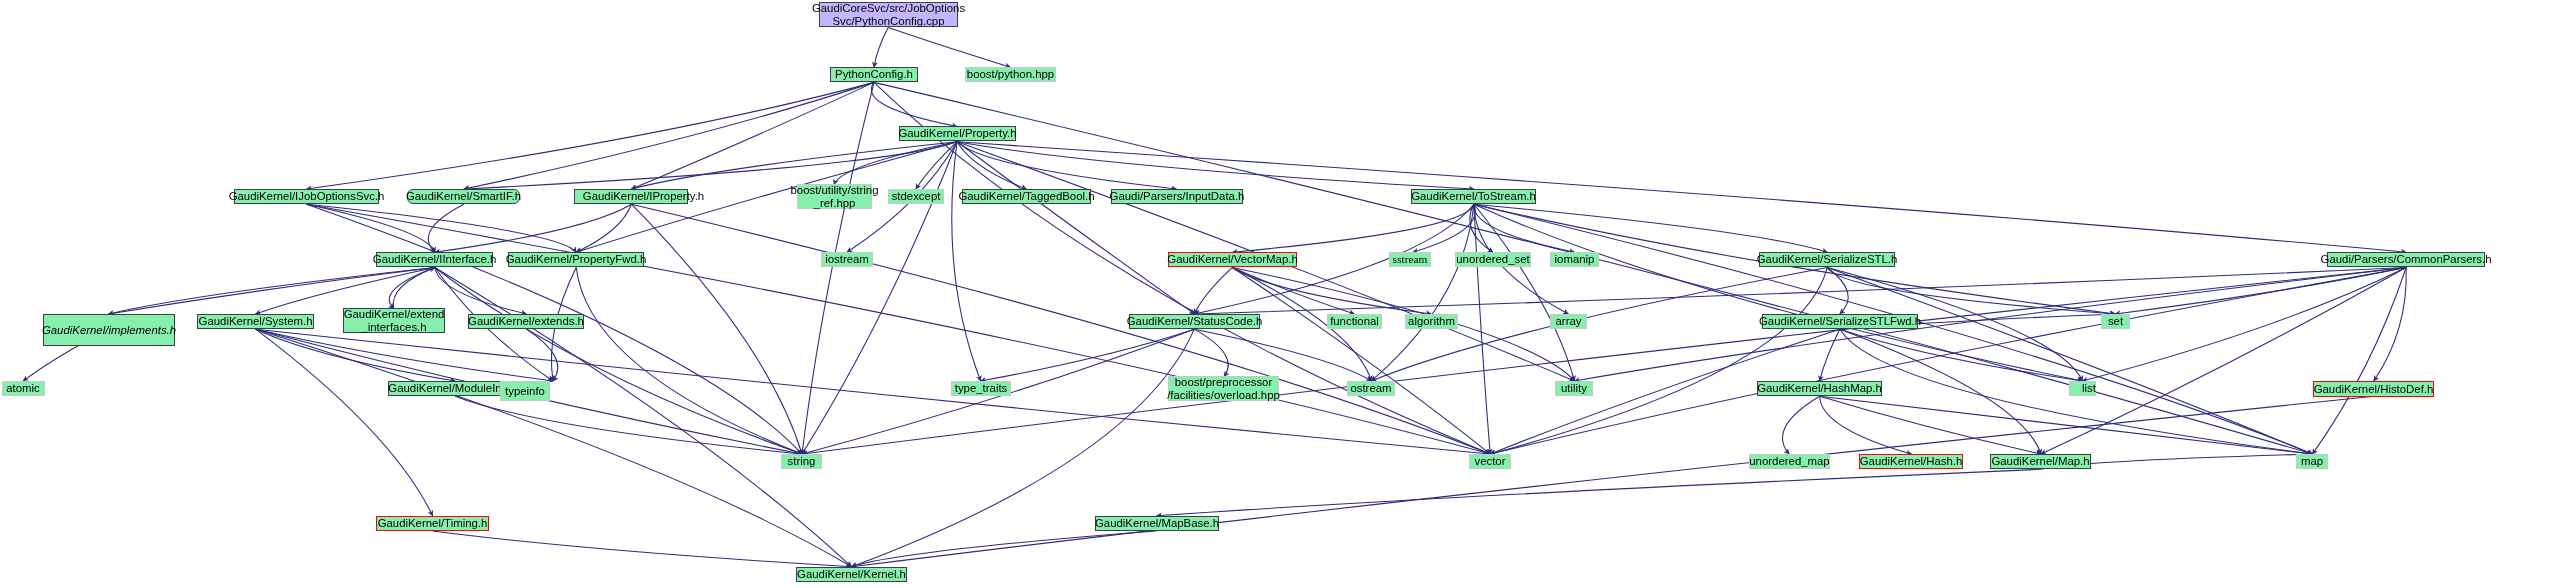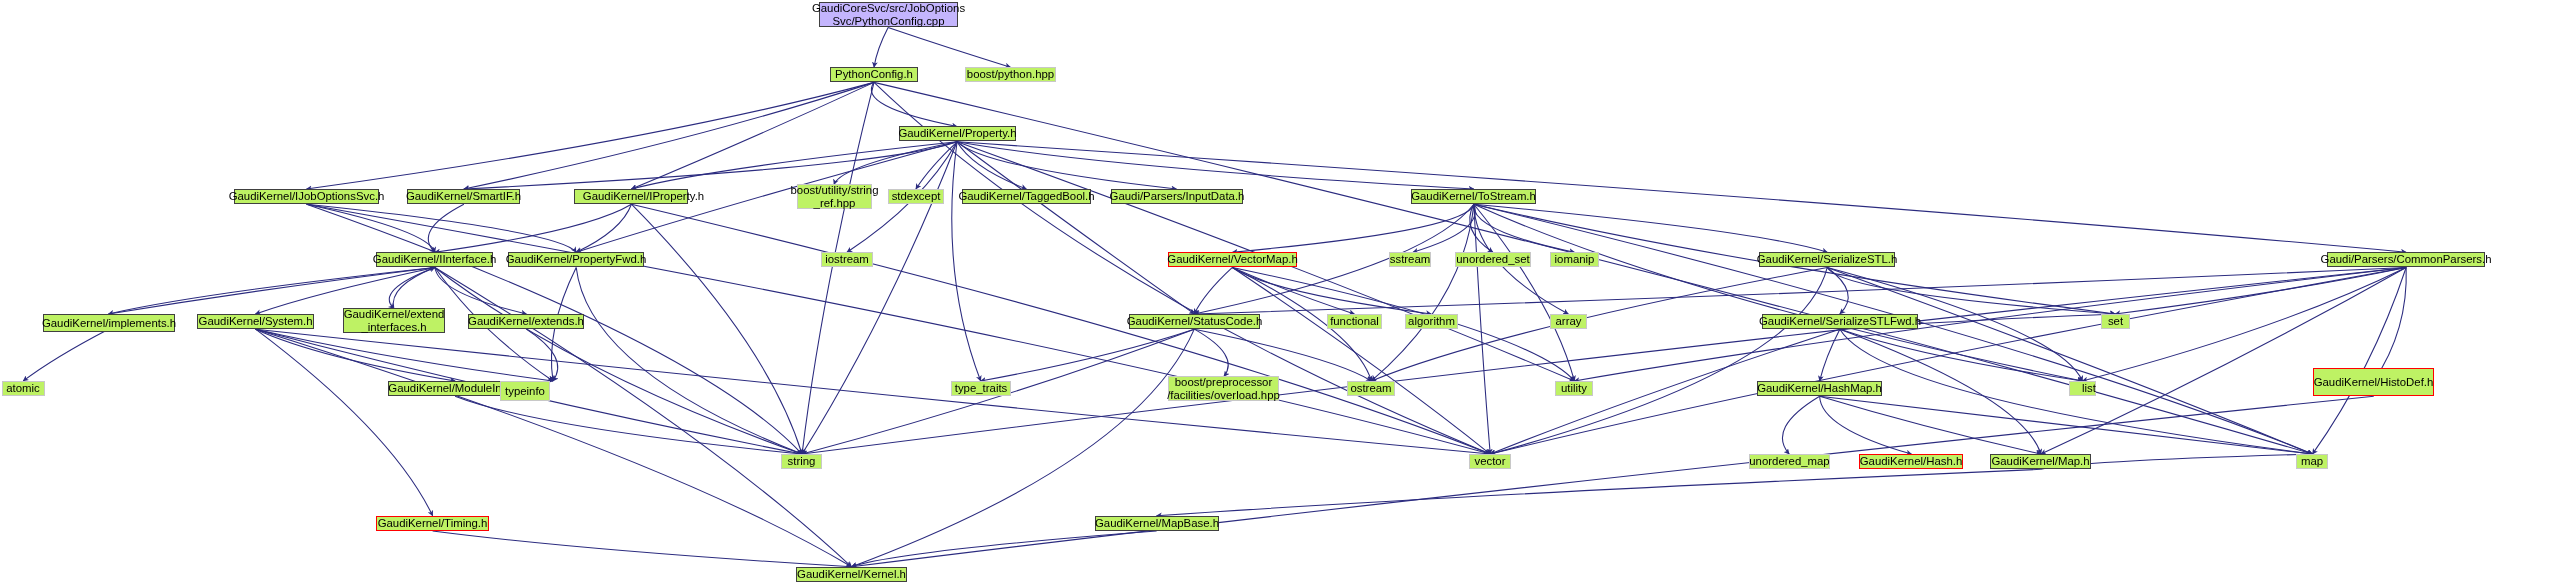--- a/index.html
+++ b/index.html
@@ -34,7 +34,7 @@
     font-size: 11.4px;
     line-height: 1.12;
     color: #000000;
-    background: #bef264;
+    background: #86efac;
     border: 0.8px solid #c8c8c8;
     white-space: pre-line;
     padding: 0 3px;

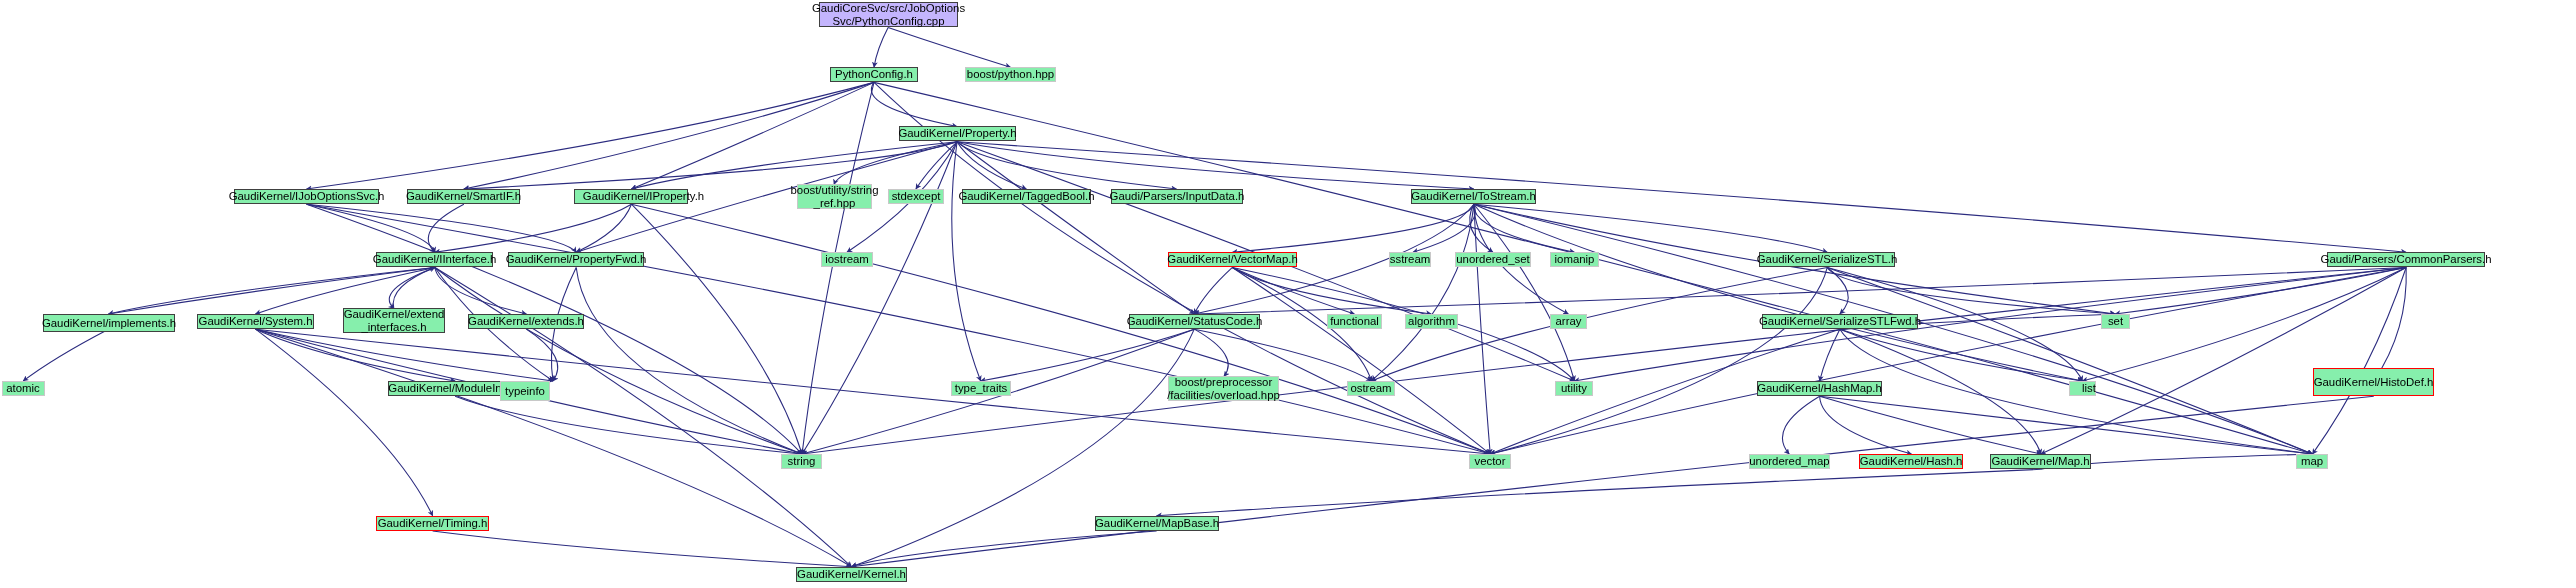--- a/index.html
+++ b/index.html
@@ -177,7 +177,7 @@
     <div class="node std" style="left: 965px; top: 67px; width: 91px; height: 15.2px; white-space: nowrap;">boost/python.hpp</div>
     <div class="node hdr" style="left: 899px; top: 126px; width: 117px; height: 15.2px; white-space: nowrap;">GaudiKernel/Property.h</div>
     <div class="node hdr" style="left: 234px; top: 189px; width: 145px; height: 15.2px; white-space: nowrap;">GaudiKernel/IJobOptionsSvc.h</div>
-    <div class="node hdr" style="left: 407px; top: 189px; width: 113px; height: 15.2px; white-space: nowrap;">GaudiKernel/SmartIF.h</div>
+    <div class="node hdr" style="left: 407px; top: 189px; width: 113px; height: 15.2px; white-space: nowrap; border-radius: 6px;">GaudiKernel/SmartIF.h</div>
     <div class="node hdr" style="left: 574px; top: 189px; width: 114px; height: 15.2px; white-space: nowrap; padding-left: 28px;">GaudiKernel/IProperty.h</div>
     <div class="node std" style="left: 797px; top: 184px; width: 75px; height: 25px;">boost/utility/string
 _ref.hpp</div>

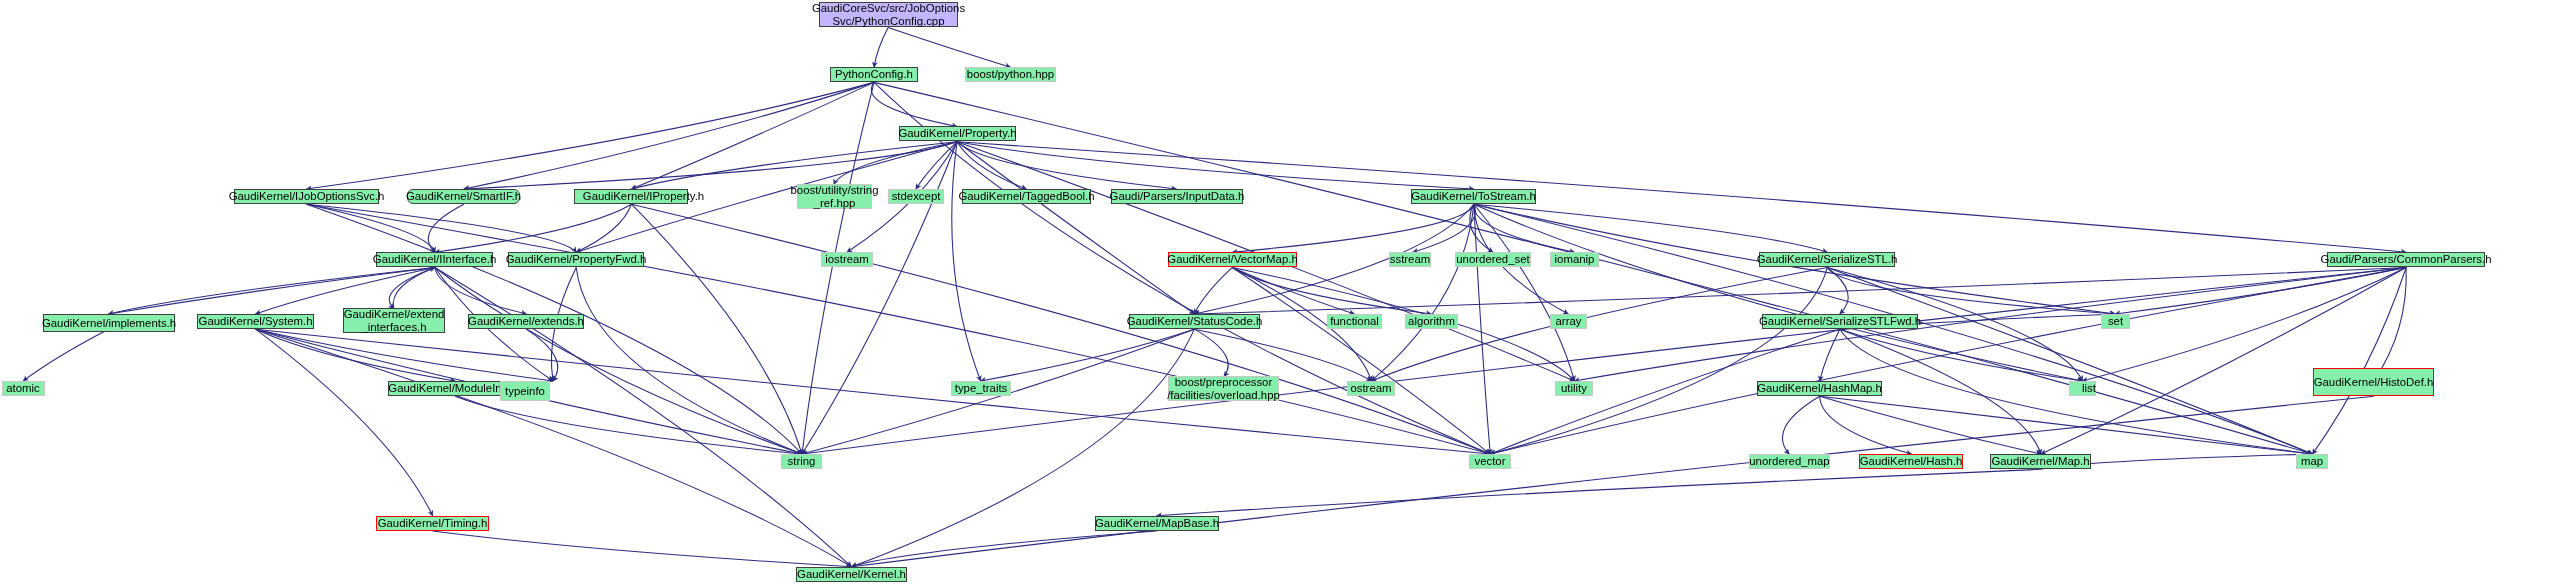--- a/index.html
+++ b/index.html
@@ -188,7 +188,7 @@
     <div class="node hdr" style="left: 376px; top: 252px; width: 117px; height: 15.2px; white-space: nowrap;">GaudiKernel/IInterface.h</div>
     <div class="node hdr" style="left: 508px; top: 252px; width: 136px; height: 15.2px; white-space: nowrap;">GaudiKernel/PropertyFwd.h</div>
     <div class="node ext" style="left: 1168px; top: 252px; width: 129px; height: 15.2px; white-space: nowrap;">GaudiKernel/VectorMap.h</div>
-    <div class="node std" style="left: 1389px; top: 252px; width: 42px; height: 15.2px; white-space: nowrap;">sstream</div>
+    <div class="node std" style="left: 1389px; top: 252px; width: 42px; height: 15.2px; white-space: nowrap; font-family: Liberation Serif, serif;">sstream</div>
     <div class="node std" style="left: 1455px; top: 252px; width: 76px; height: 15.2px; white-space: nowrap;">unordered_set</div>
     <div class="node std" style="left: 1550px; top: 252px; width: 49px; height: 15.2px; white-space: nowrap;">iomanip</div>
     <div class="node hdr" style="left: 1759px; top: 252px; width: 136px; height: 15.2px; white-space: nowrap;">GaudiKernel/SerializeSTL.h</div>

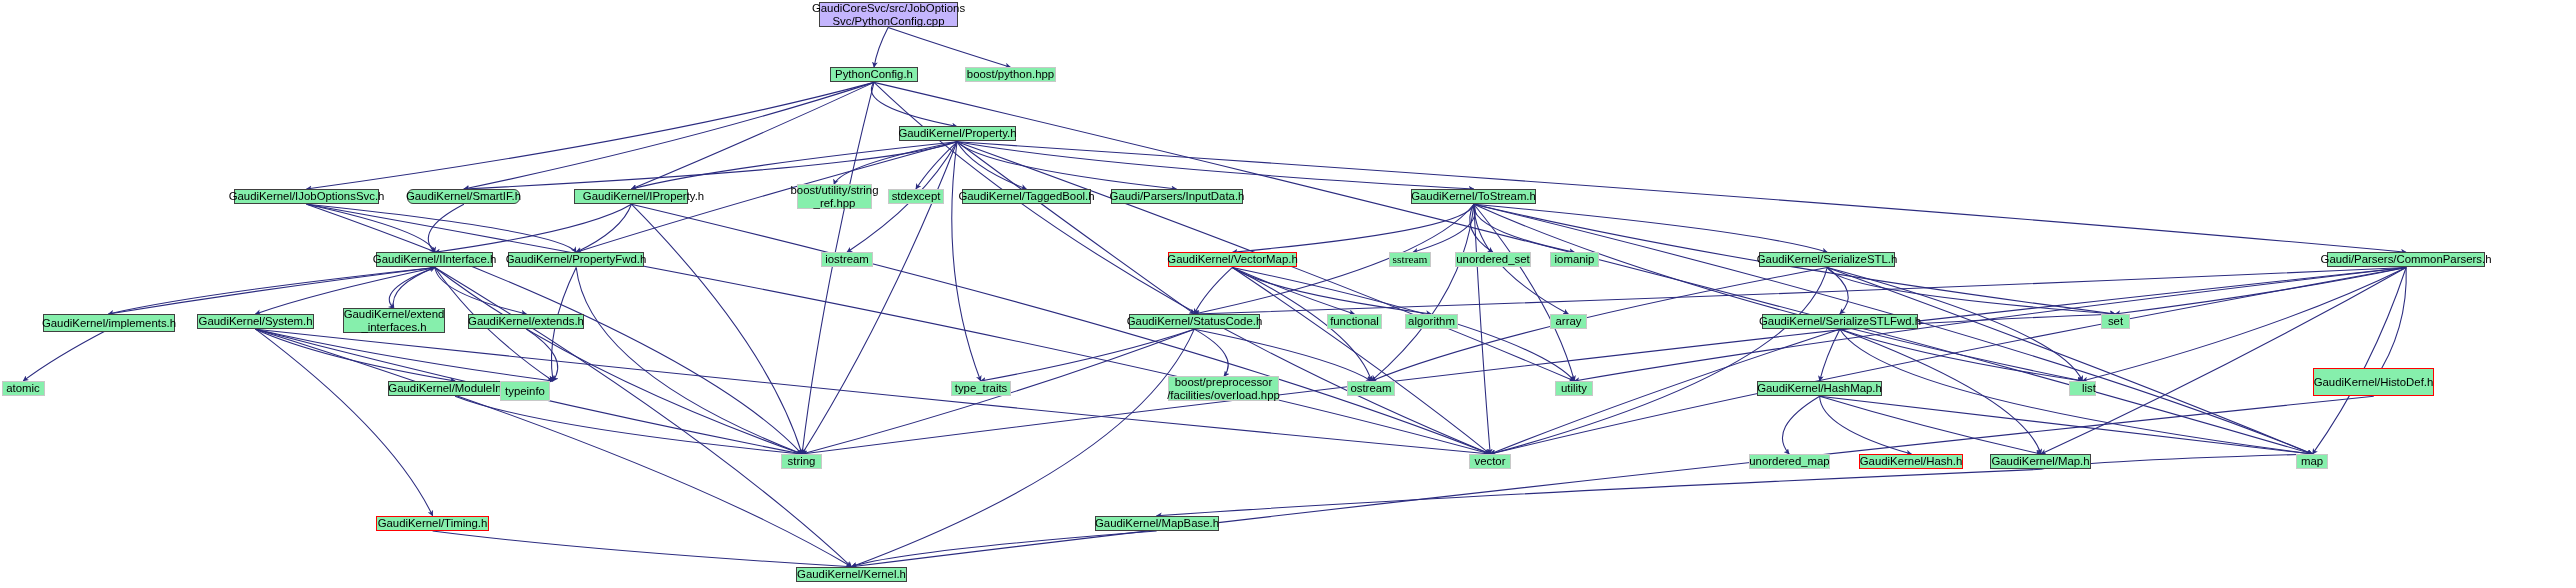--- a/index.html
+++ b/index.html
@@ -193,7 +193,7 @@
     <div class="node std" style="left: 1550px; top: 252px; width: 49px; height: 15.2px; white-space: nowrap;">iomanip</div>
     <div class="node hdr" style="left: 1759px; top: 252px; width: 136px; height: 15.2px; white-space: nowrap;">GaudiKernel/SerializeSTL.h</div>
     <div class="node hdr" style="left: 2327px; top: 252px; width: 158px; height: 15.2px; white-space: nowrap;">Gaudi/Parsers/CommonParsers.h</div>
-    <div class="node hdr" style="left: 43px; top: 314px; width: 132px; height: 18px; white-space: nowrap;">GaudiKernel/implements.h</div>
+    <div class="node hdr" style="left: 43px; top: 314px; width: 132px; height: 32px; white-space: nowrap; font-style: italic;">GaudiKernel/implements.h</div>
     <div class="node hdr" style="left: 197px; top: 314px; width: 117px; height: 15.2px; white-space: nowrap;">GaudiKernel/System.h</div>
     <div class="node hdr" style="left: 343px; top: 308px; width: 102px; height: 25px;">GaudiKernel/extend
 _interfaces.h</div>

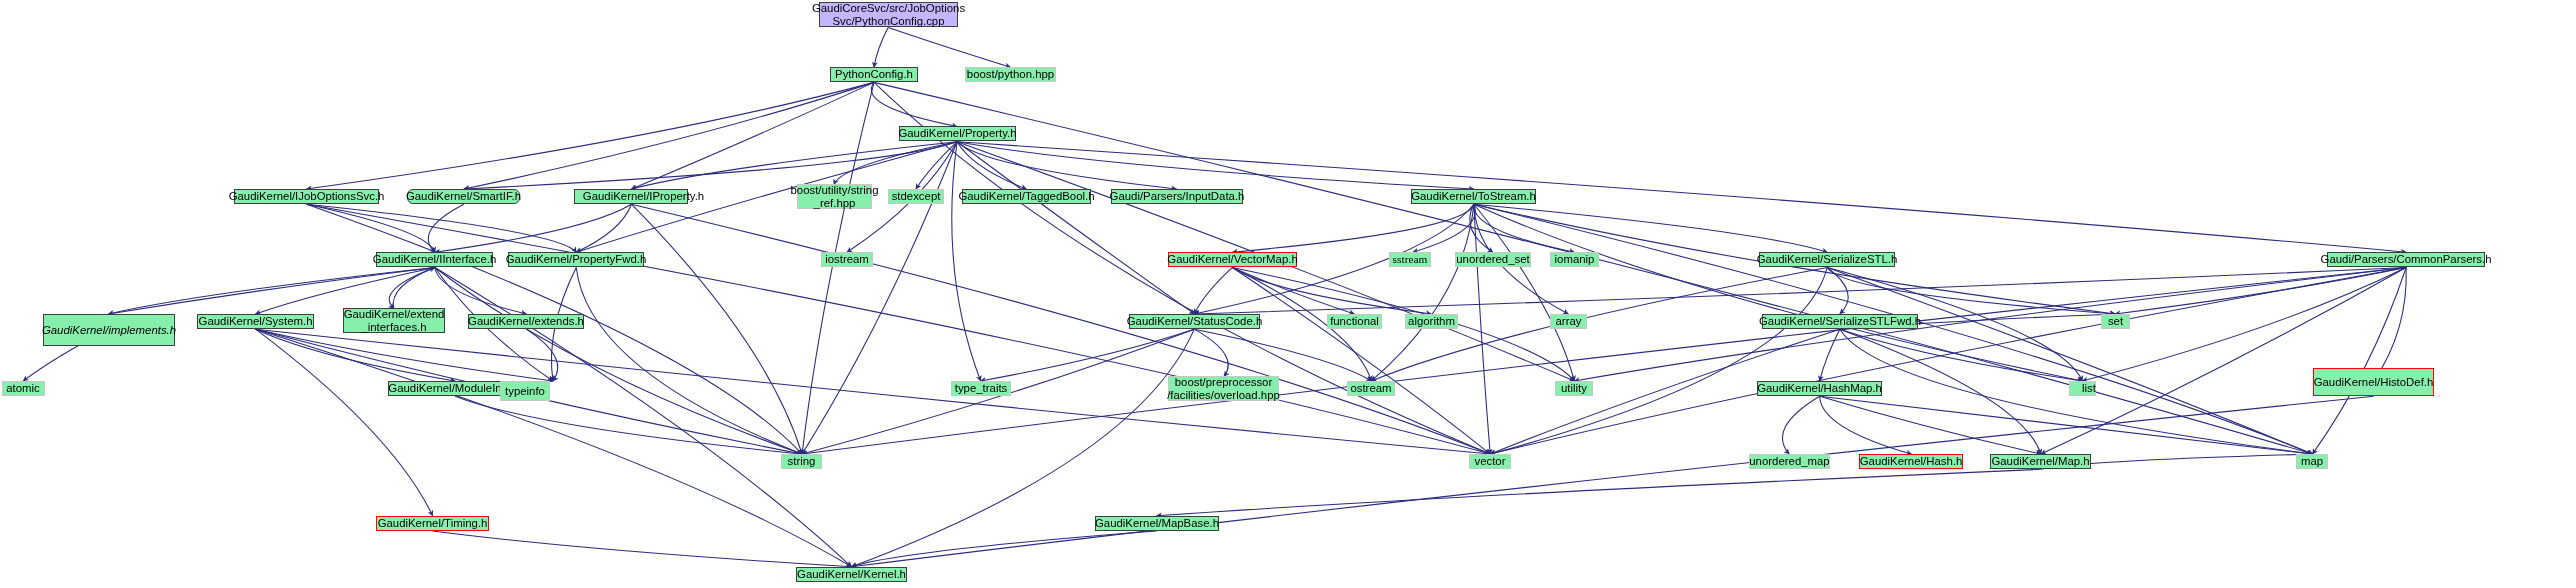--- a/index.html
+++ b/index.html
@@ -214,7 +214,7 @@
     <div class="node std" style="left: 1555px; top: 381px; width: 38px; height: 15.2px; white-space: nowrap;">utility</div>
     <div class="node hdr" style="left: 1757px; top: 381px; width: 125px; height: 15.2px; white-space: nowrap;">GaudiKernel/HashMap.h</div>
     <div class="node std" style="left: 2069px; top: 381px; width: 27px; height: 15.2px; white-space: nowrap; padding-left: 16px;">list</div>
-    <div class="node ext" style="left: 2313px; top: 368px; width: 121px; height: 28px; white-space: nowrap;">GaudiKernel/HistoDef.h</div>
+    <div class="node ext" style="left: 2313px; top: 381px; width: 121px; height: 16px; white-space: nowrap;">GaudiKernel/HistoDef.h</div>
     <div class="node std" style="left: 781px; top: 454px; width: 41px; height: 15.2px; white-space: nowrap;">string</div>
     <div class="node std" style="left: 1469px; top: 454px; width: 42px; height: 15.2px; white-space: nowrap;">vector</div>
     <div class="node std" style="left: 1749px; top: 454px; width: 81px; height: 15.2px; white-space: nowrap;">unordered_map</div>

